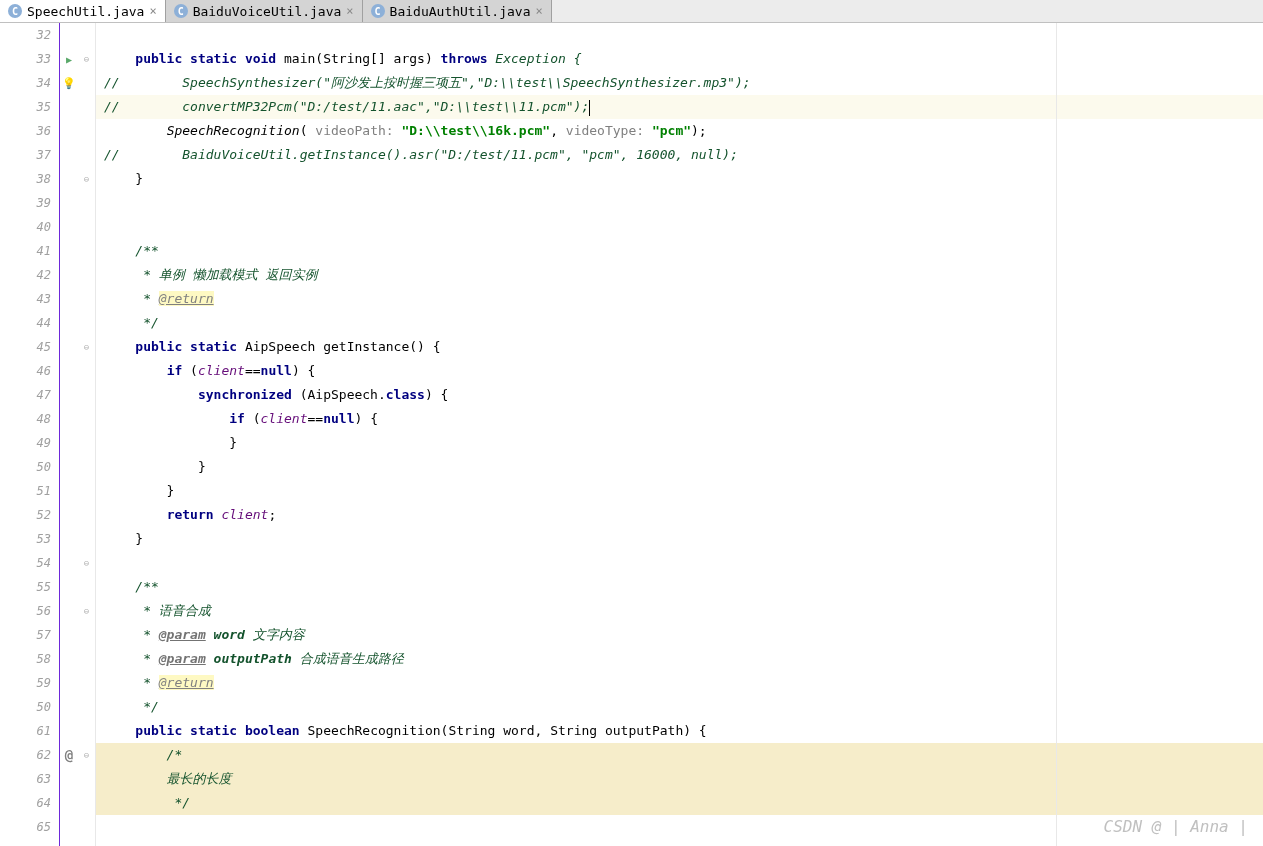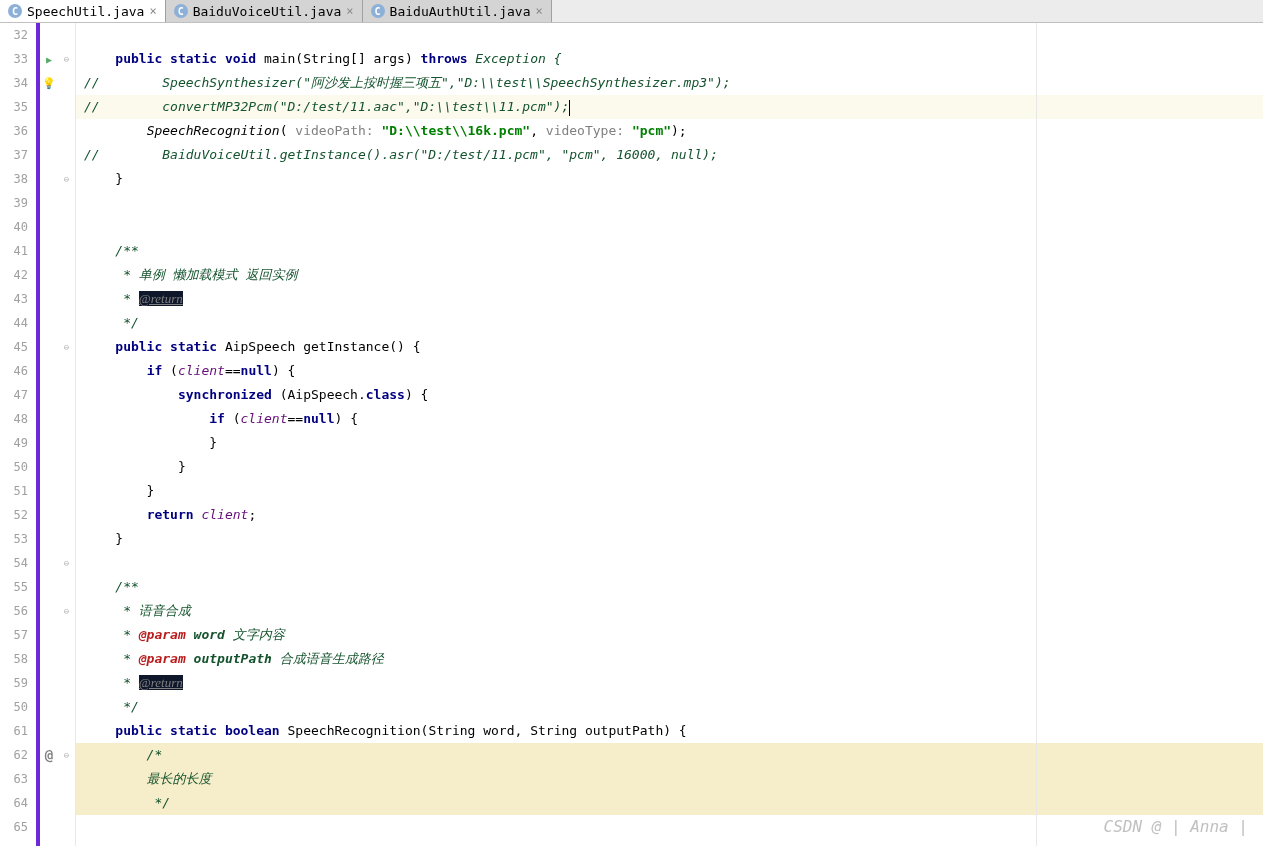--- a/index.html
+++ b/index.html
@@ -10,7 +10,7 @@
     .tab-icon { width: 14px; height: 14px; border-radius: 50%; background: #8db0d8; color: #fff; display: flex; align-items: center; justify-content: center; font-size: 10px; font-weight: bold; }
     .tab-close { color: #888; font-size: 12px; cursor: pointer; }
     .editor { display: flex; height: calc(100vh - 23px); }
-    .gutter { width: 40px; background: #fff; text-align: right; color: #a0a0a0; padding-right: 8px; font-family: Consolas, monospace; font-size: 12px; user-select: none; border-right: 4px solid #6d28d9; }
+    .gutter { width: 60px; background: #fff; text-align: right; color: #a0a0a0; padding-right: 8px; font-family: Consolas, monospace; font-size: 12px; user-select: none; border-right: 1px solid #6d28d9; font-style: italic; }
     .gutter-line { height: 24px; line-height: 24px; }
     .marks { width: 18px; background: #fff; }
     .mark-line { height: 24px; display: flex; align-items: center; justify-content: center; }

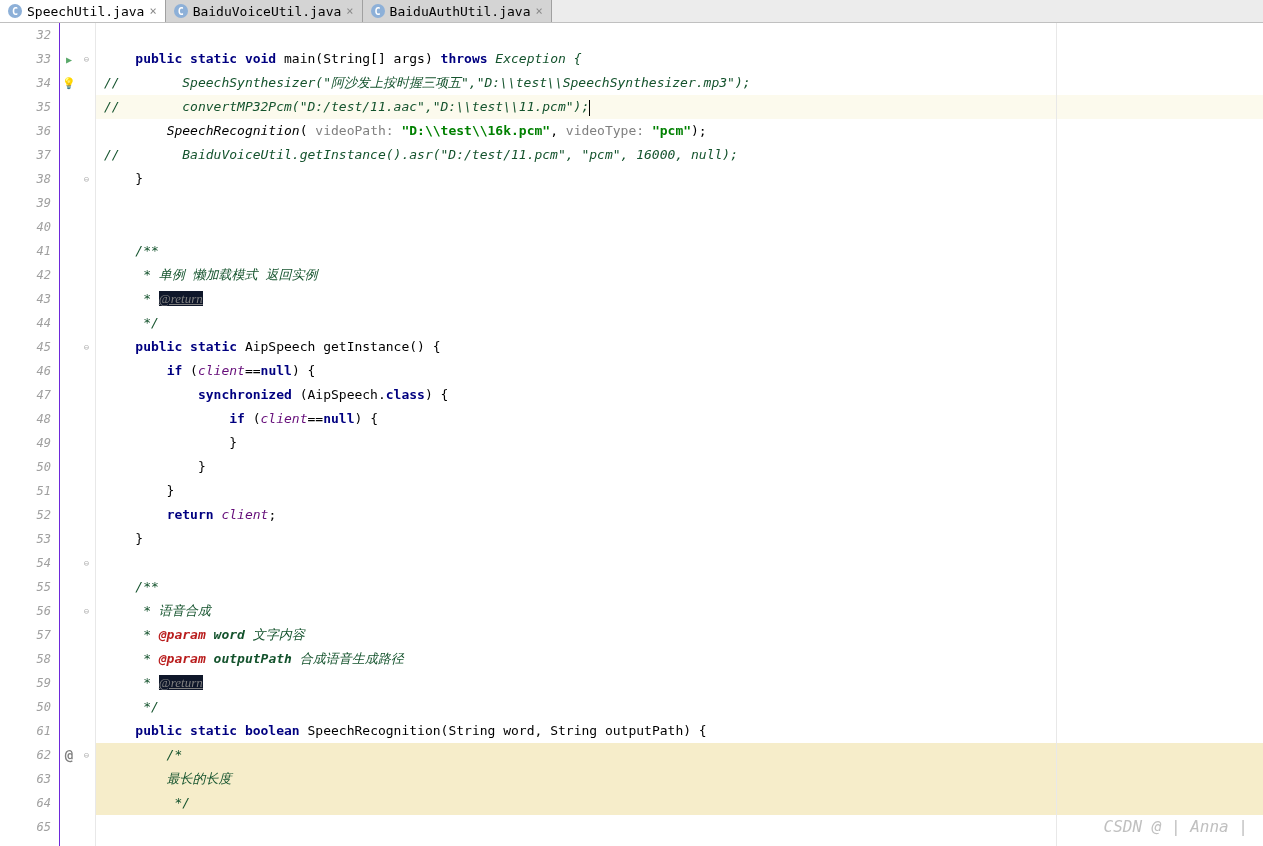--- a/index.html
+++ b/index.html
@@ -27,7 +27,7 @@
     .cm { color: #14532d; font-style: italic; }
     .str { color: #008000; font-weight: bold; }
     .param { color: #808080; }
-    .doctag { color: #808080; font-style: italic; text-decoration: underline; background: #0f172a; font-family: Liberation Serif, serif; }
+    .doctag { color: #808080; font-style: italic; text-decoration: underline; background: #fef9c3; }
     .doctag2 { color: #b91c1c; font-style: italic; font-weight: bold; }
     .const { color: #660e7a; font-style: italic; text-align: center; }
     .method { font-style: italic; }

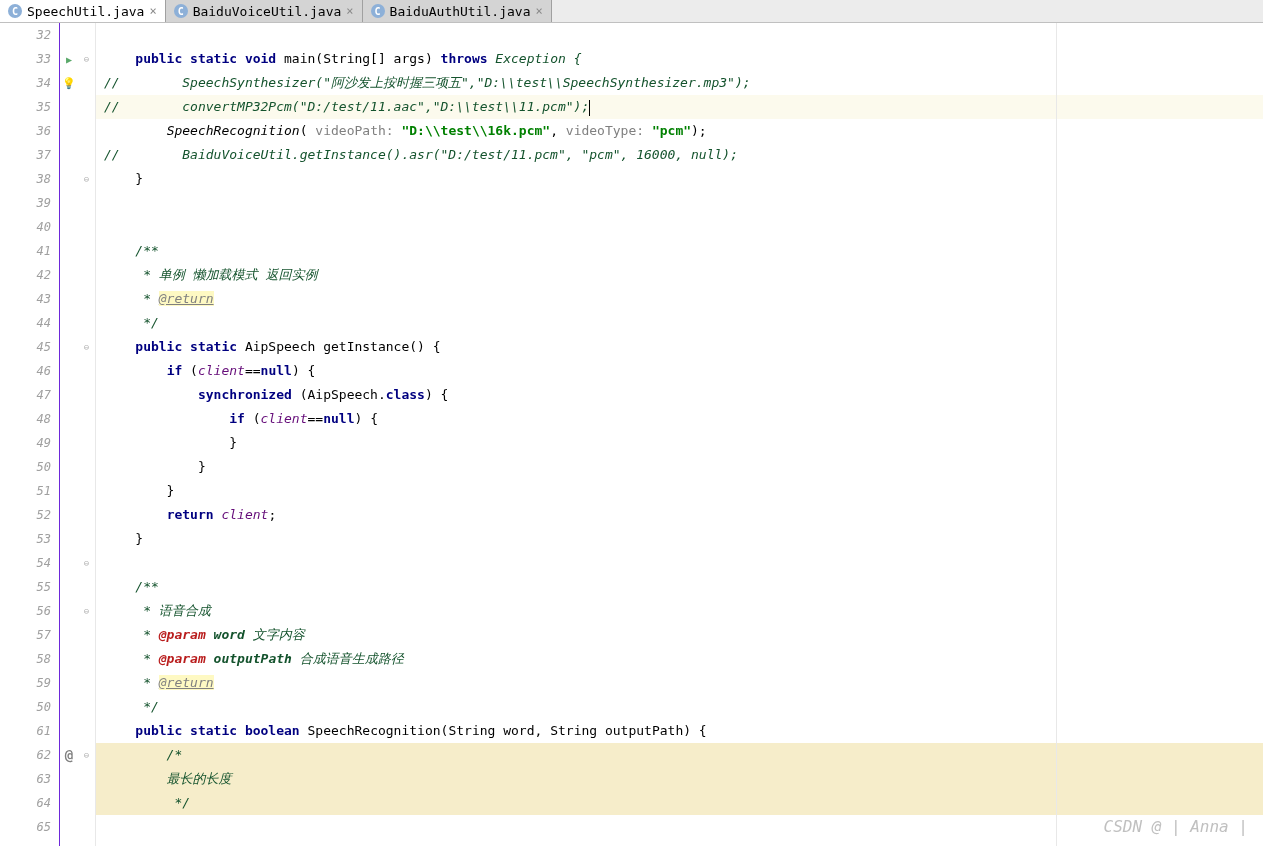--- a/index.html
+++ b/index.html
@@ -28,7 +28,7 @@
     .str { color: #008000; font-weight: bold; }
     .param { color: #808080; }
     .doctag { color: #808080; font-style: italic; text-decoration: underline; background: #fef9c3; }
-    .doctag2 { color: #b91c1c; font-style: italic; font-weight: bold; }
+    .doctag2 { color: #737373; font-style: italic; font-weight: bold; text-decoration: underline; }
     .const { color: #660e7a; font-style: italic; text-align: center; }
     .method { font-style: italic; }
     .right-margin { position: absolute; left: 960px; top: 0; bottom: 0; width: 1px; background: #e8e8e8; }

